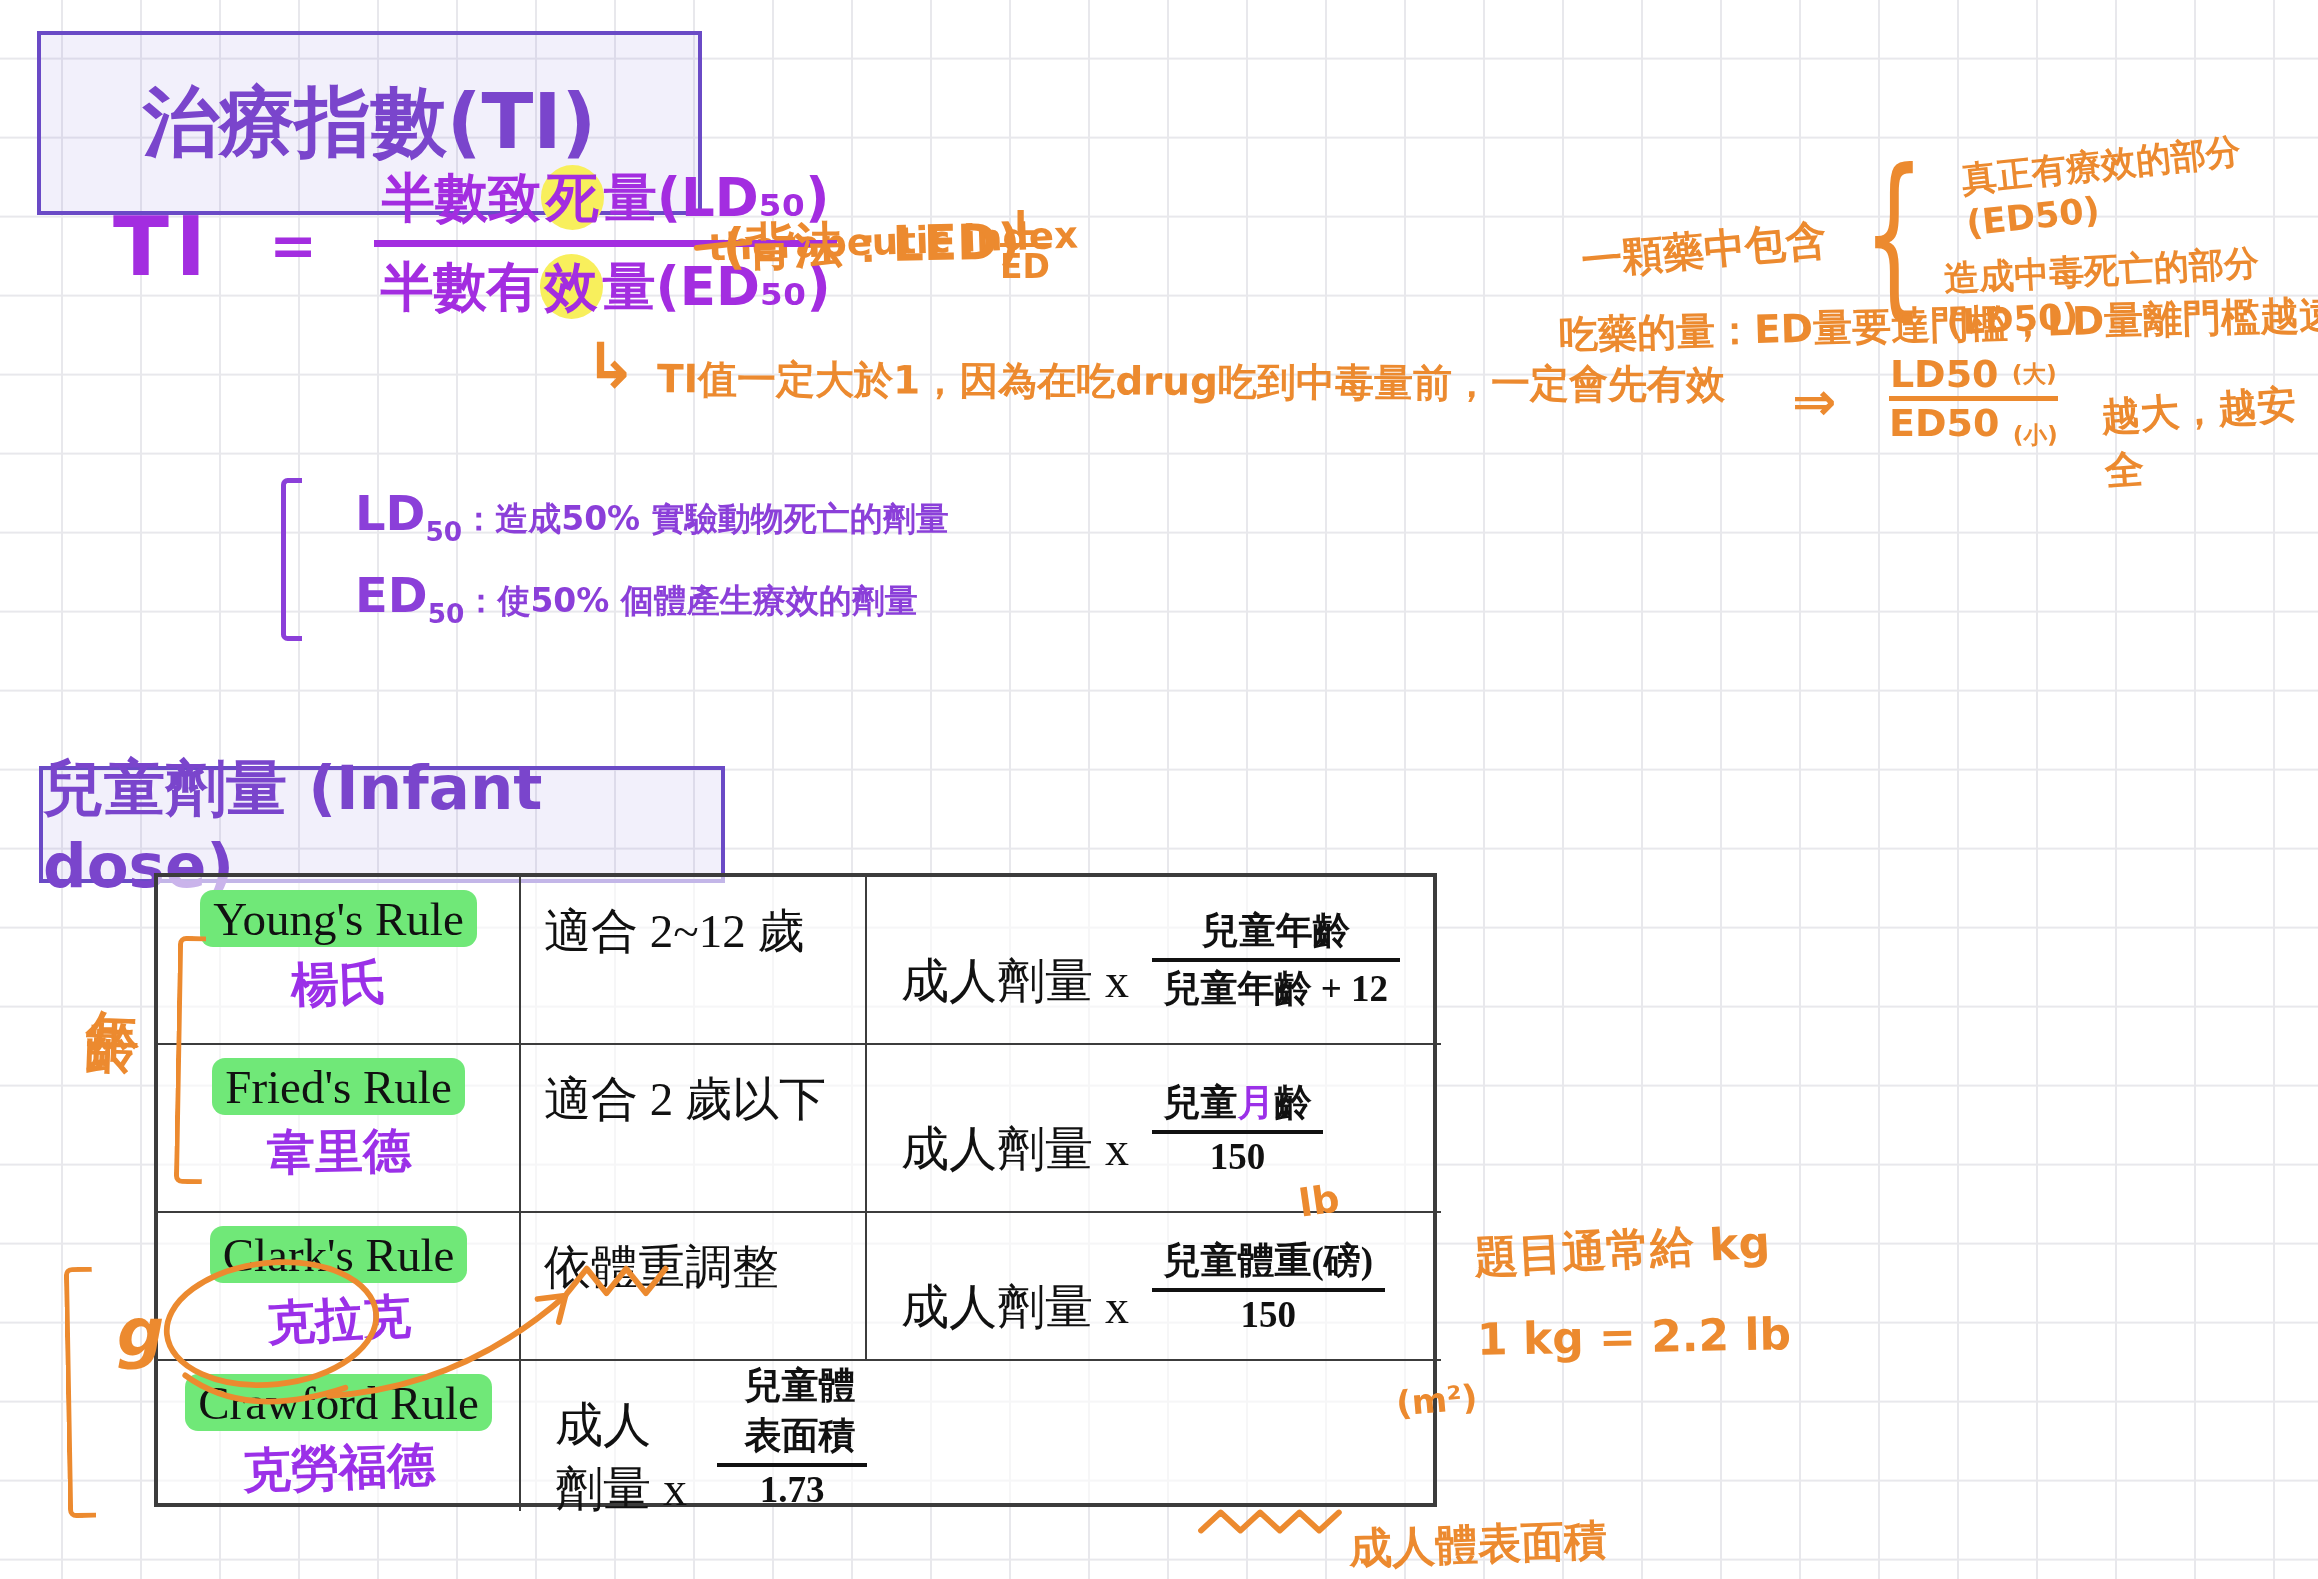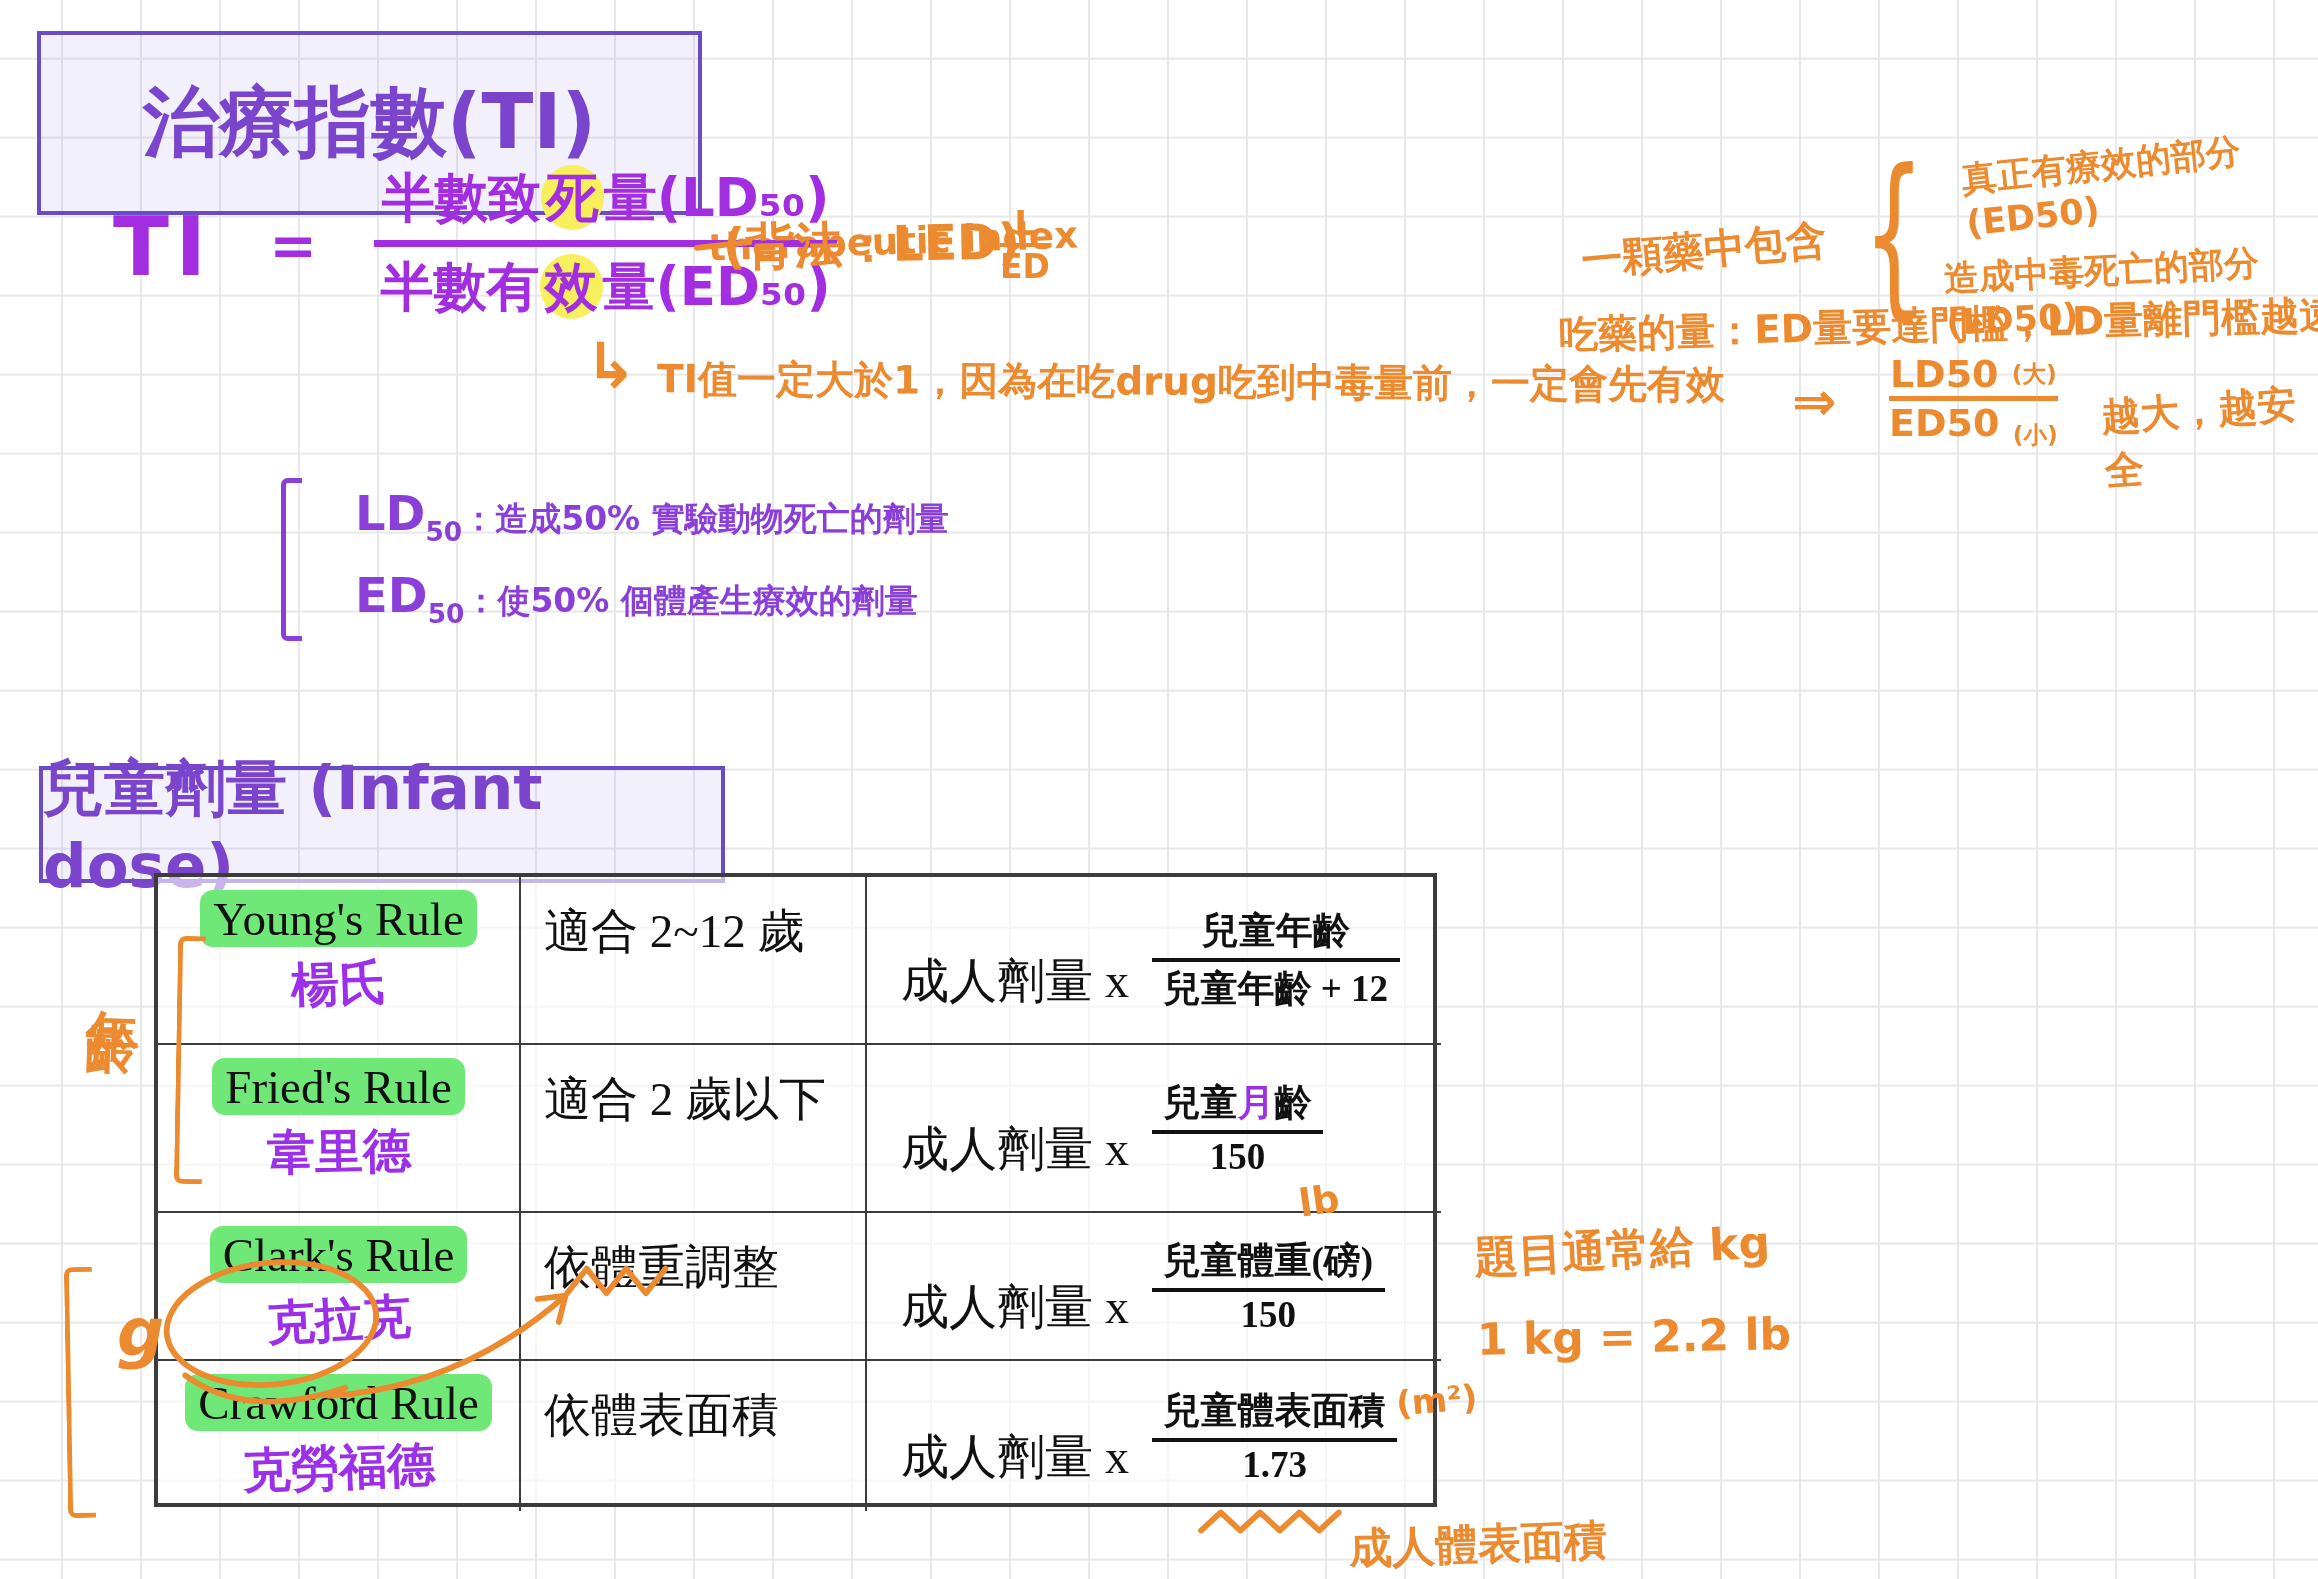--- a/index.html
+++ b/index.html
@@ -161,7 +161,6 @@
       <span class="rulename greenhl">Crawford Rule</span>
       <span class="rulecn" style="transform:rotate(-2deg);">克勞福德</span>
     </div>
-    <div class="cell lastrow scopecell">依體表面積</div>
     <div class="cell lastcol lastrow formulacell">
       <span class="base">成人劑量 x</span>
       <span class="frac">

